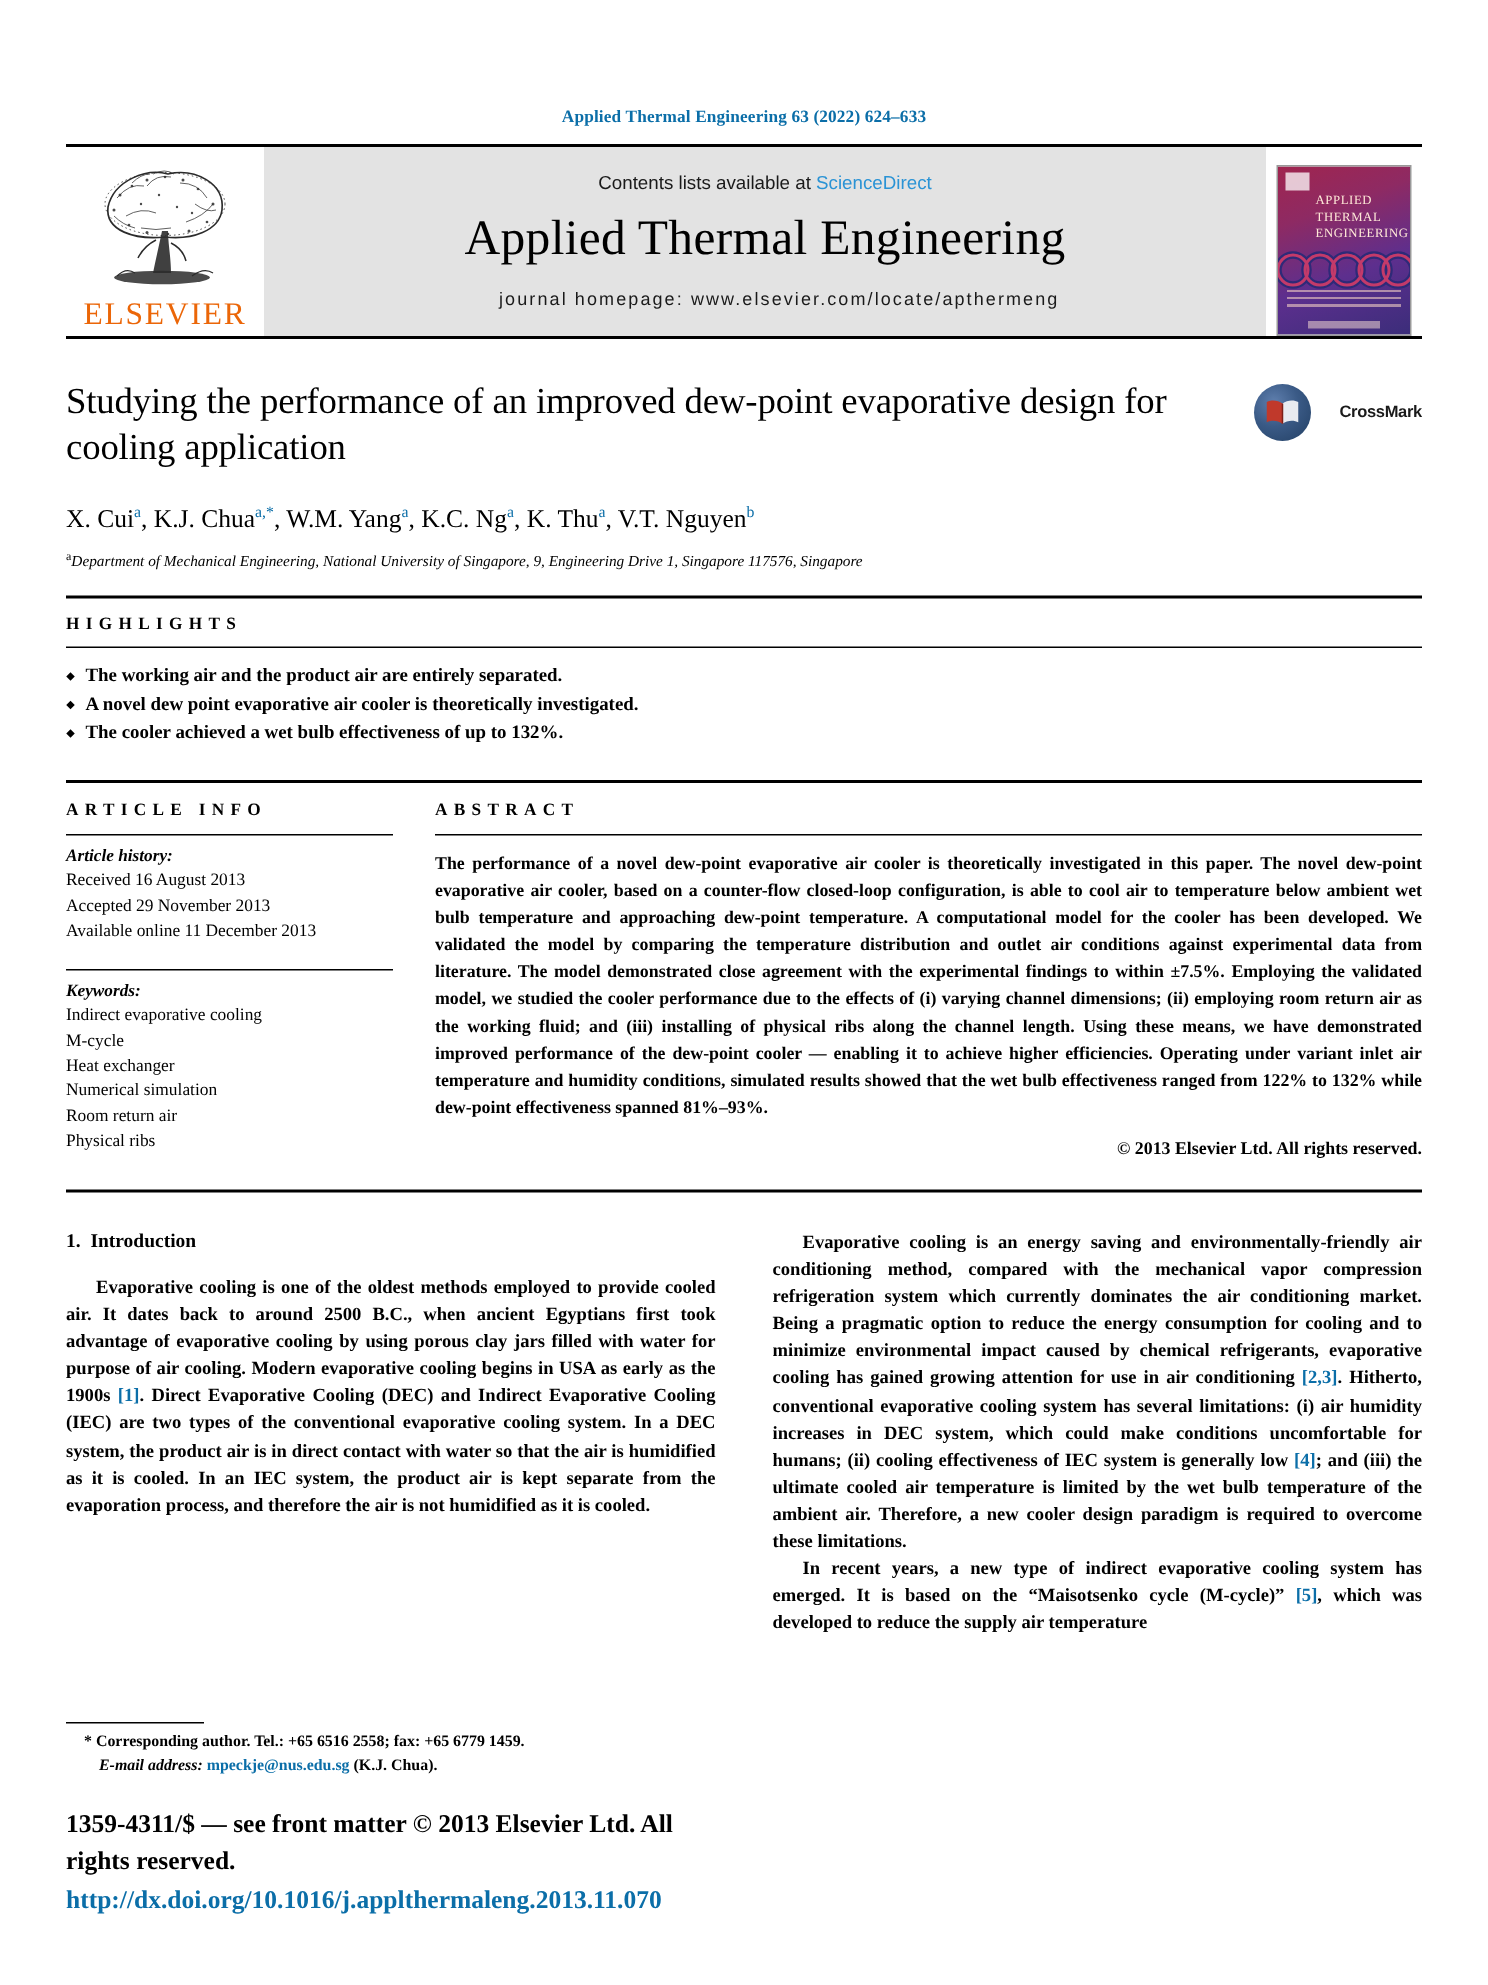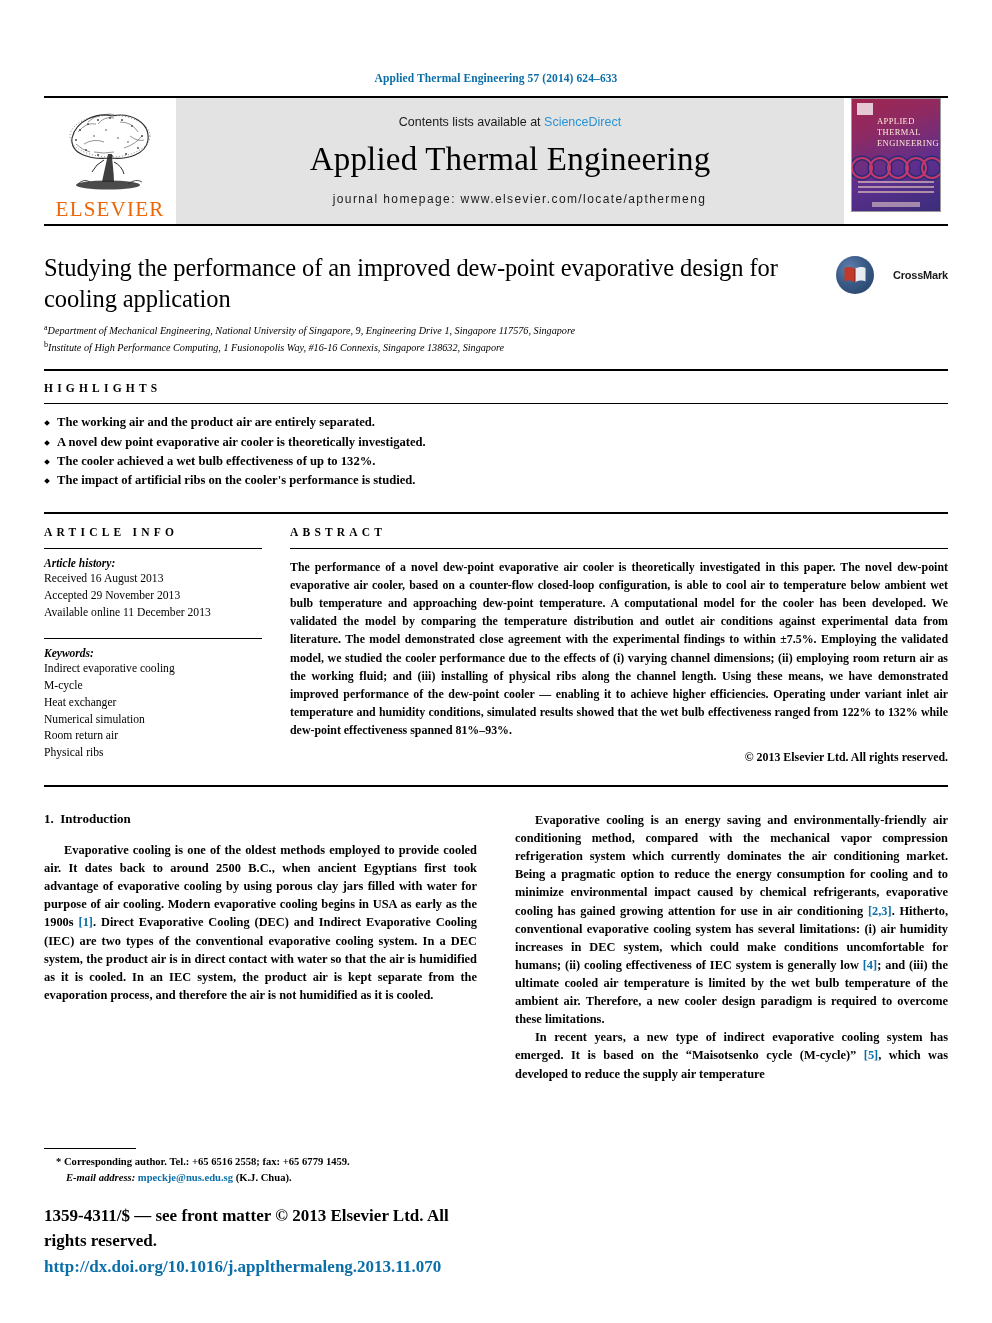--- a/index.html
+++ b/index.html
@@ -359,7 +359,7 @@
 
 <div class="page">
 
-  <div class="running-head">Applied Thermal Engineering 57 (2014) 624–633</div>
+  <div class="running-head">Applied Thermal Engineering 63 (2022) 624–633</div>
 
   <div class="masthead">
 

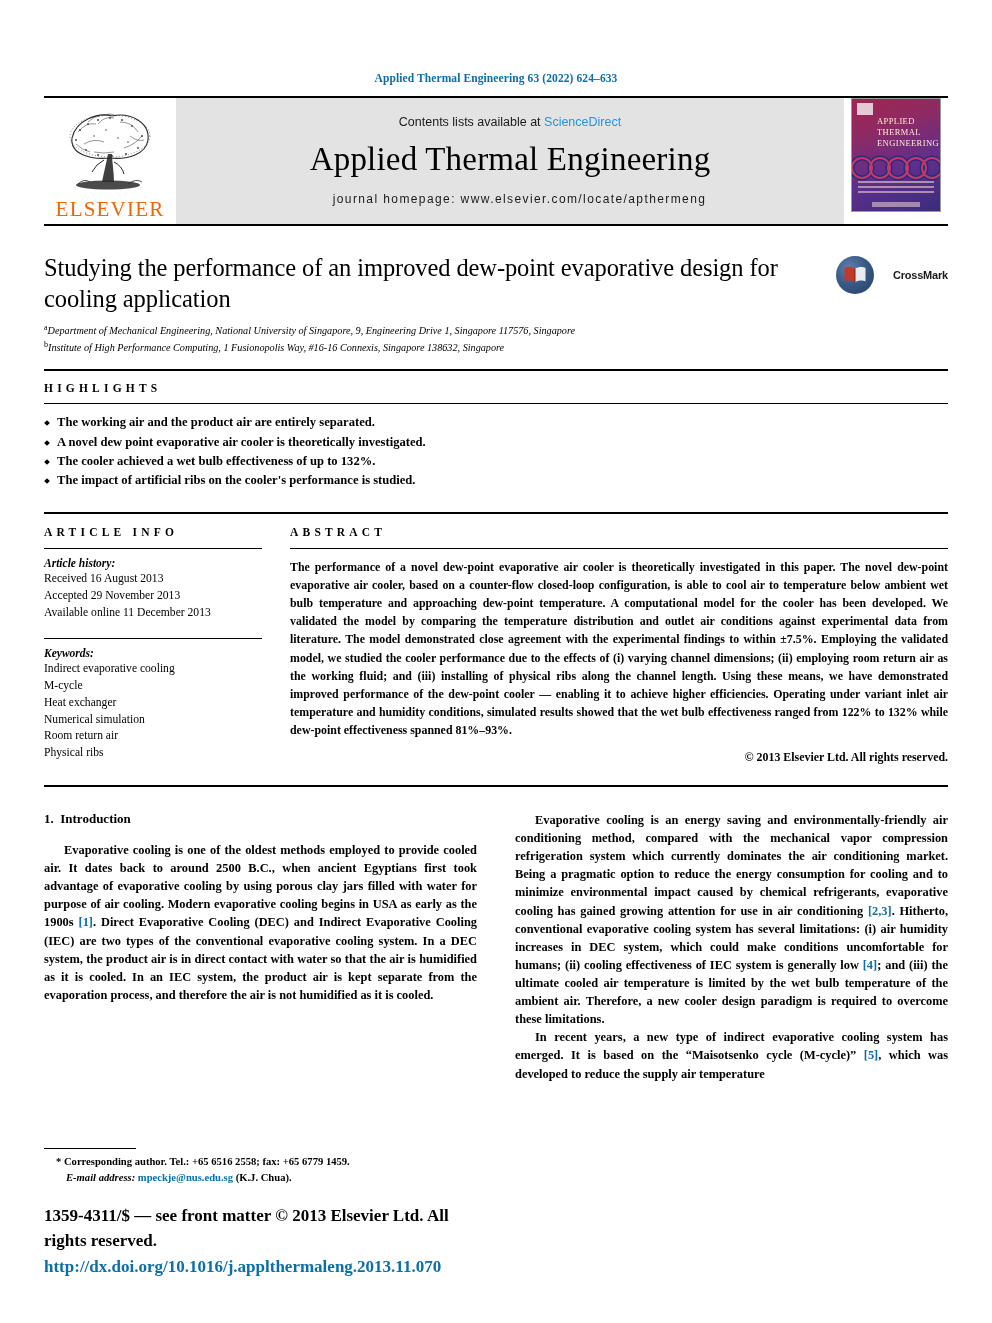--- a/index.html
+++ b/index.html
@@ -97,7 +97,7 @@
     width: 104px;
     flex: 0 0 104px;
     display:flex;
-    align-items:flex-start;
+    align-items:flex-end;
     justify-content:center;
   }
   .cover-inner {

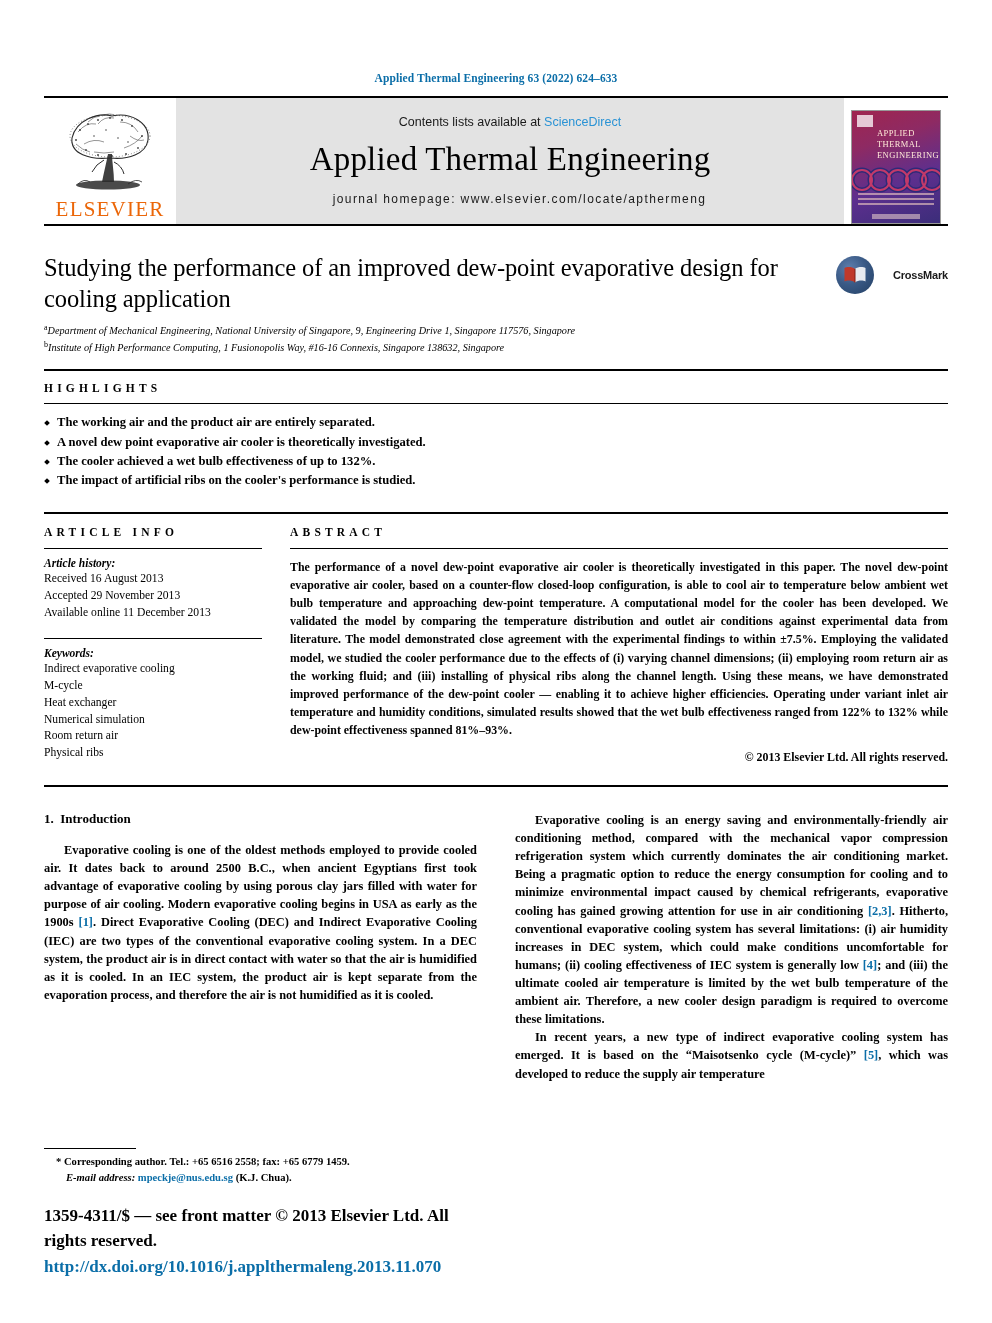--- a/index.html
+++ b/index.html
@@ -454,6 +454,7 @@
     </div>
   </div>
 
+  <div class="authors">X. Cui<sup>a</sup>, K.J. Chua<sup>a,*</sup>, W.M. Yang<sup>a</sup>, K.C. Ng<sup>a</sup>, K. Thu<sup>a</sup>, V.T. Nguyen<sup>b</sup></div>
   <div class="affiliations">
     <div><sup>a</sup><span>Department of Mechanical Engineering, National University of Singapore, 9, Engineering Drive 1, Singapore 117576, Singapore</span></div>
     <div><sup>b</sup><span>Institute of High Performance Computing, 1 Fusionopolis Way, #16-16 Connexis, Singapore 138632, Singapore</span></div>

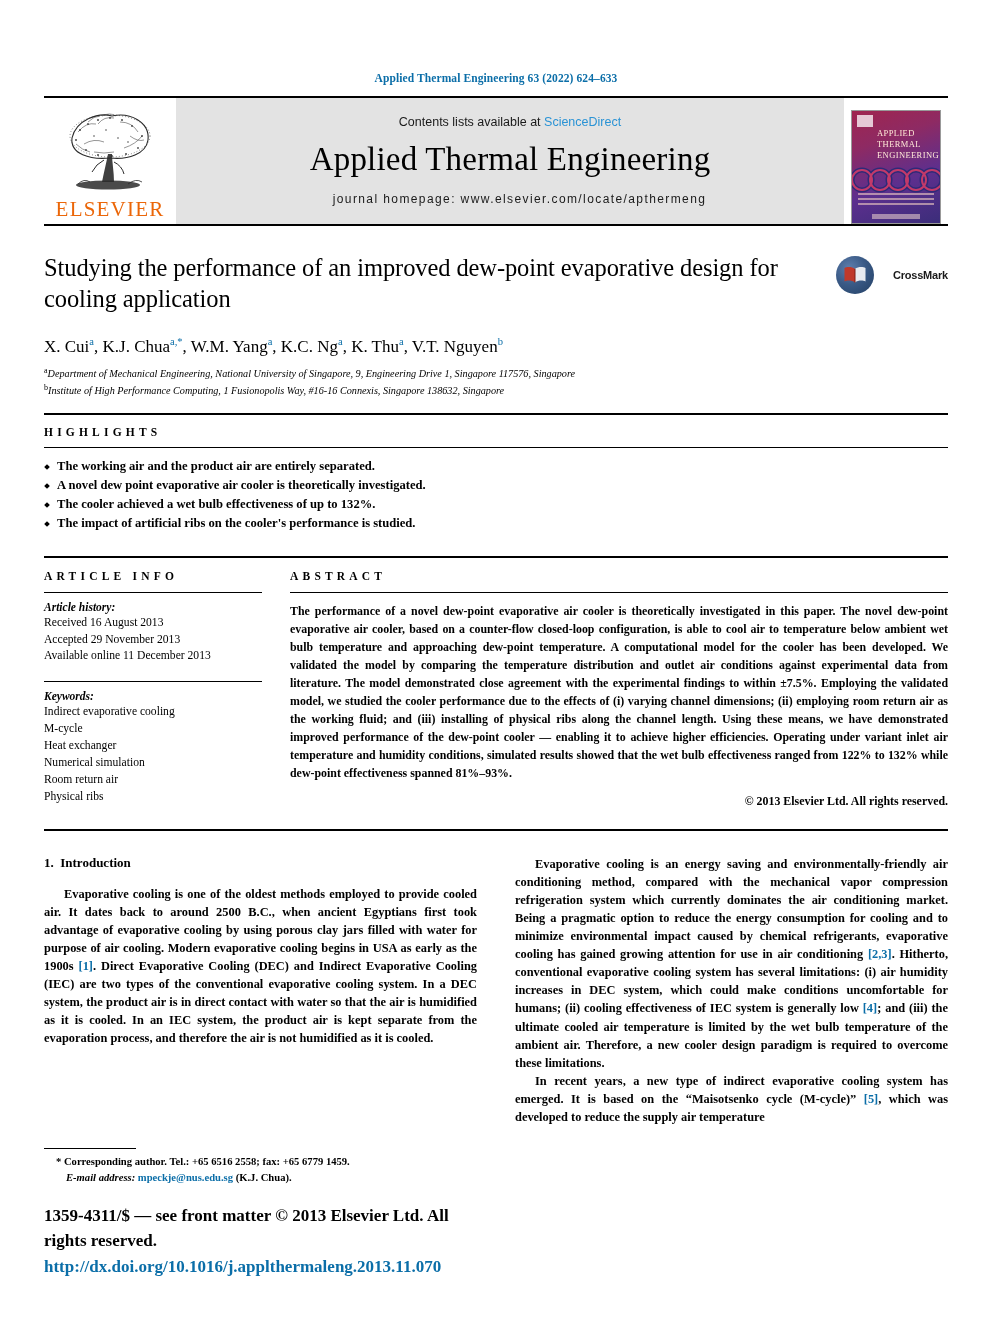--- a/index.html
+++ b/index.html
@@ -457,7 +457,6 @@
   <div class="authors">X. Cui<sup>a</sup>, K.J. Chua<sup>a,*</sup>, W.M. Yang<sup>a</sup>, K.C. Ng<sup>a</sup>, K. Thu<sup>a</sup>, V.T. Nguyen<sup>b</sup></div>
   <div class="affiliations">
     <div><sup>a</sup><span>Department of Mechanical Engineering, National University of Singapore, 9, Engineering Drive 1, Singapore 117576, Singapore</span></div>
-    <div><sup>b</sup><span>Institute of High Performance Computing, 1 Fusionopolis Way, #16-16 Connexis, Singapore 138632, Singapore</span></div>
   </div>
 
   <div class="highlights-wrap">

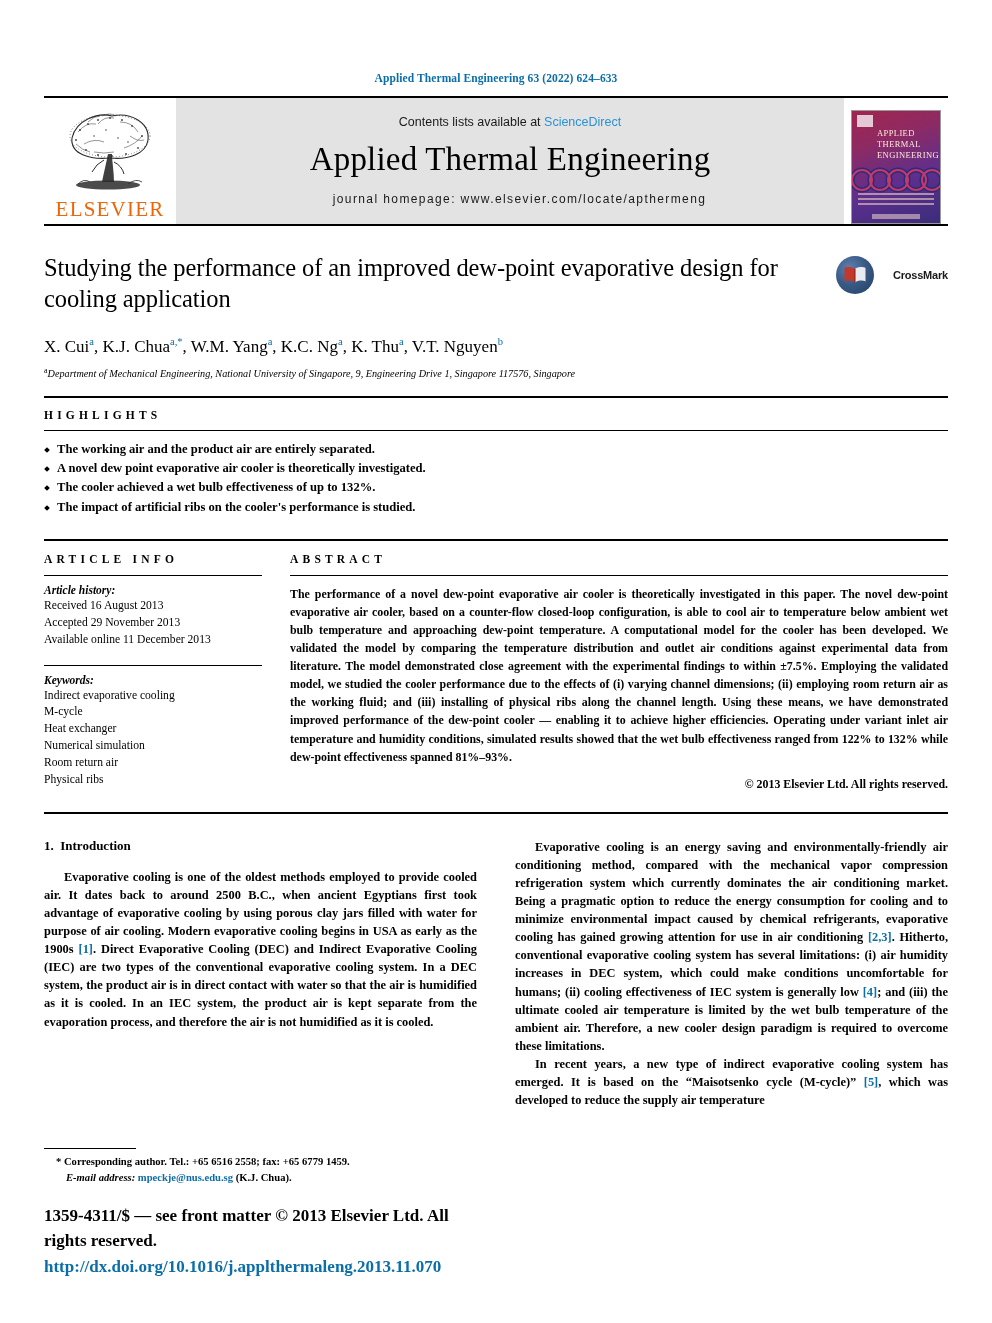--- a/index.html
+++ b/index.html
@@ -466,7 +466,6 @@
       <li>The working air and the product air are entirely separated.</li>
       <li>A novel dew point evaporative air cooler is theoretically investigated.</li>
       <li>The cooler achieved a wet bulb effectiveness of up to 132%.</li>
-      <li>The impact of artificial ribs on the cooler's performance is studied.</li>
     </ul>
   </div>
 

